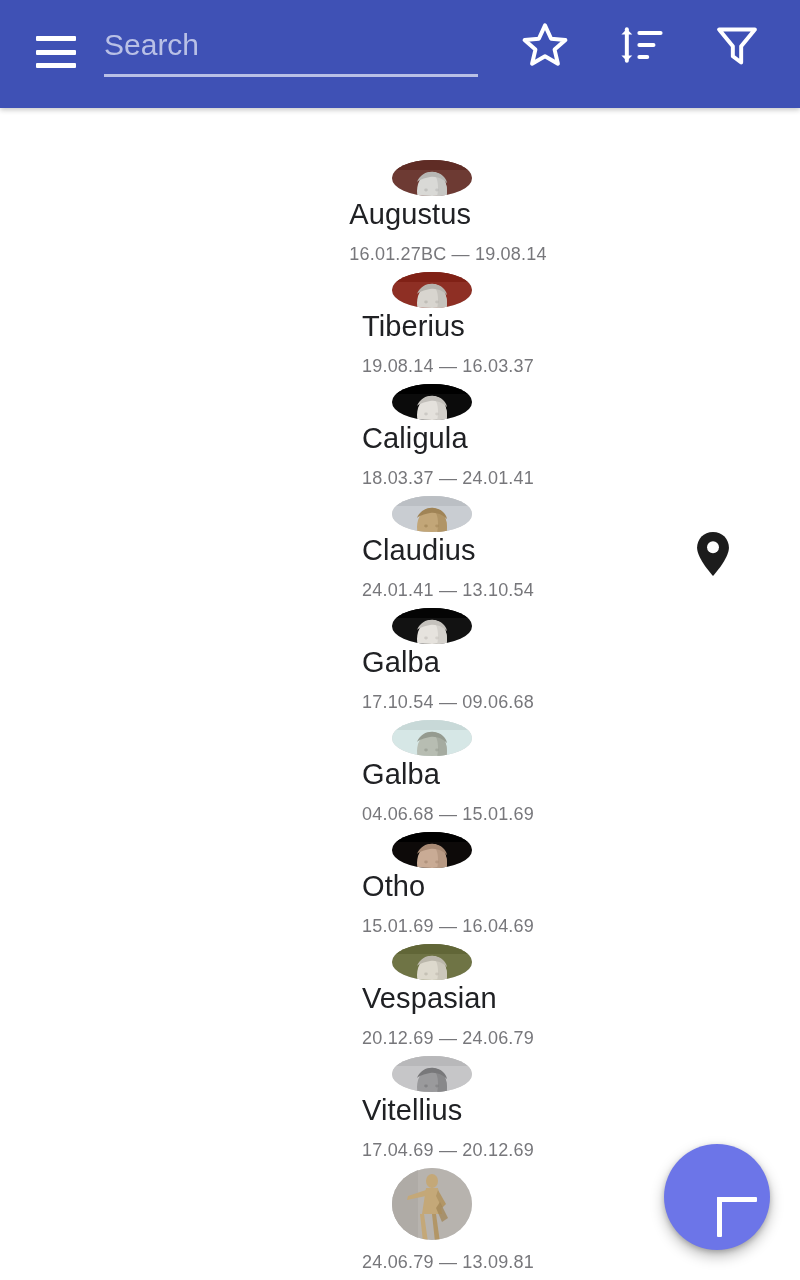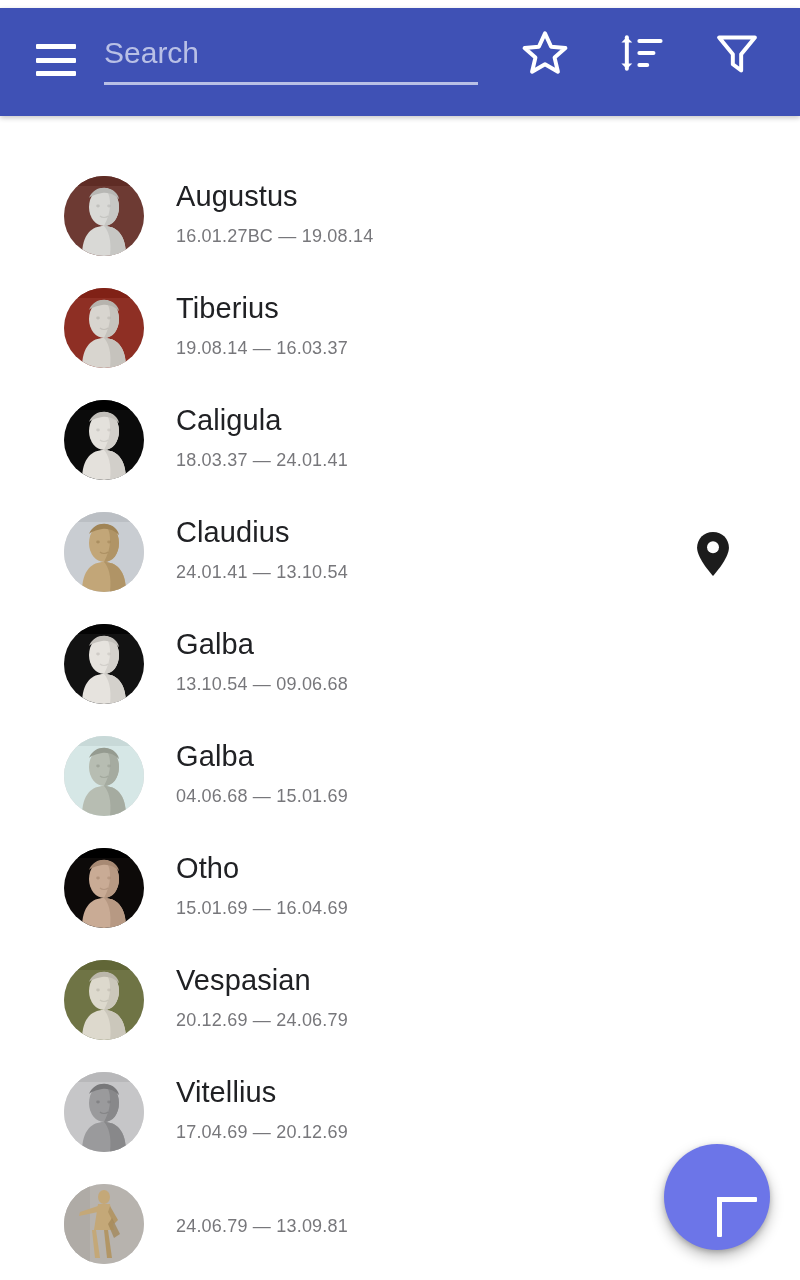--- a/index.html
+++ b/index.html
@@ -24,7 +24,7 @@
   
   .toolbar {
     position: absolute;
-    top: 8px; left: 0;
+    top: 0; left: 0;
     width: 800px;
     height: 108px;
     background: #3f51b5;

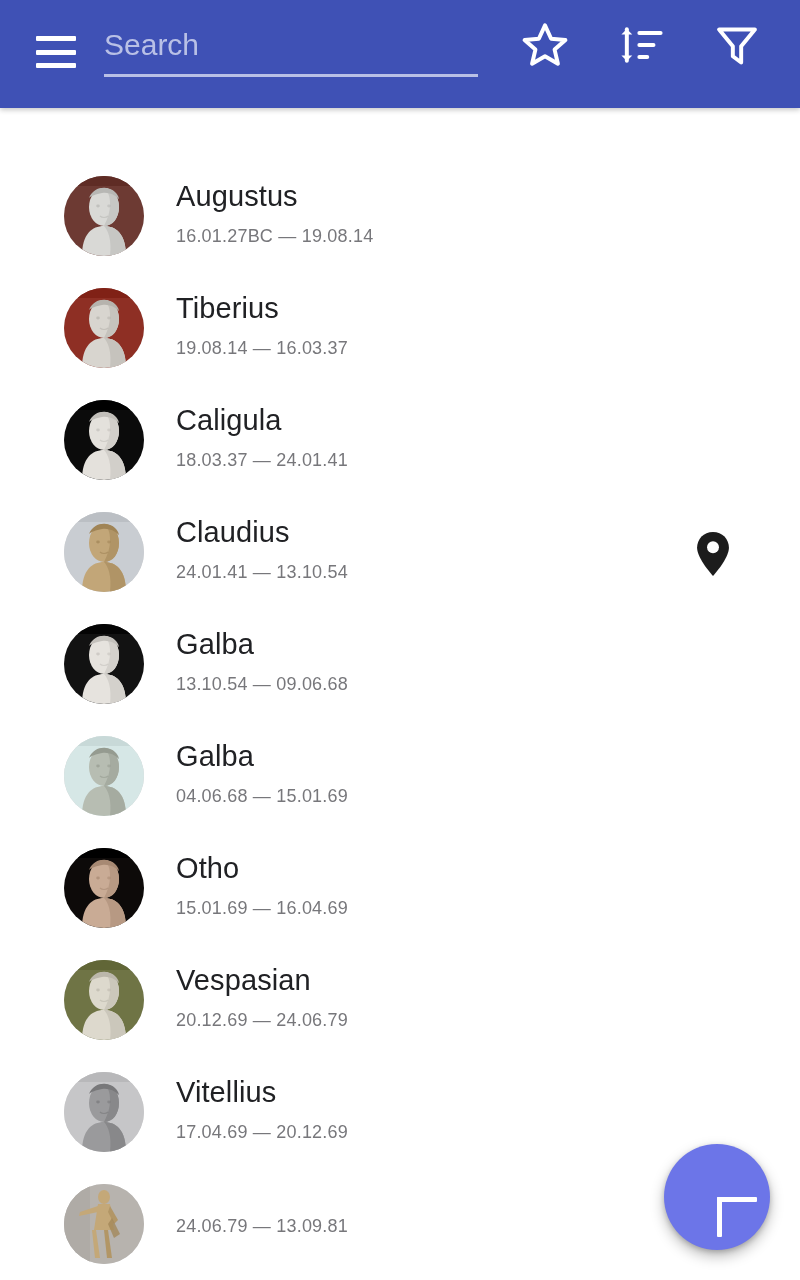--- a/index.html
+++ b/index.html
@@ -123,6 +123,7 @@
     align-items: center;
     padding-left: 64px;
     cursor: pointer;
+    flex-direction: column;
   }
 
   .avatar {

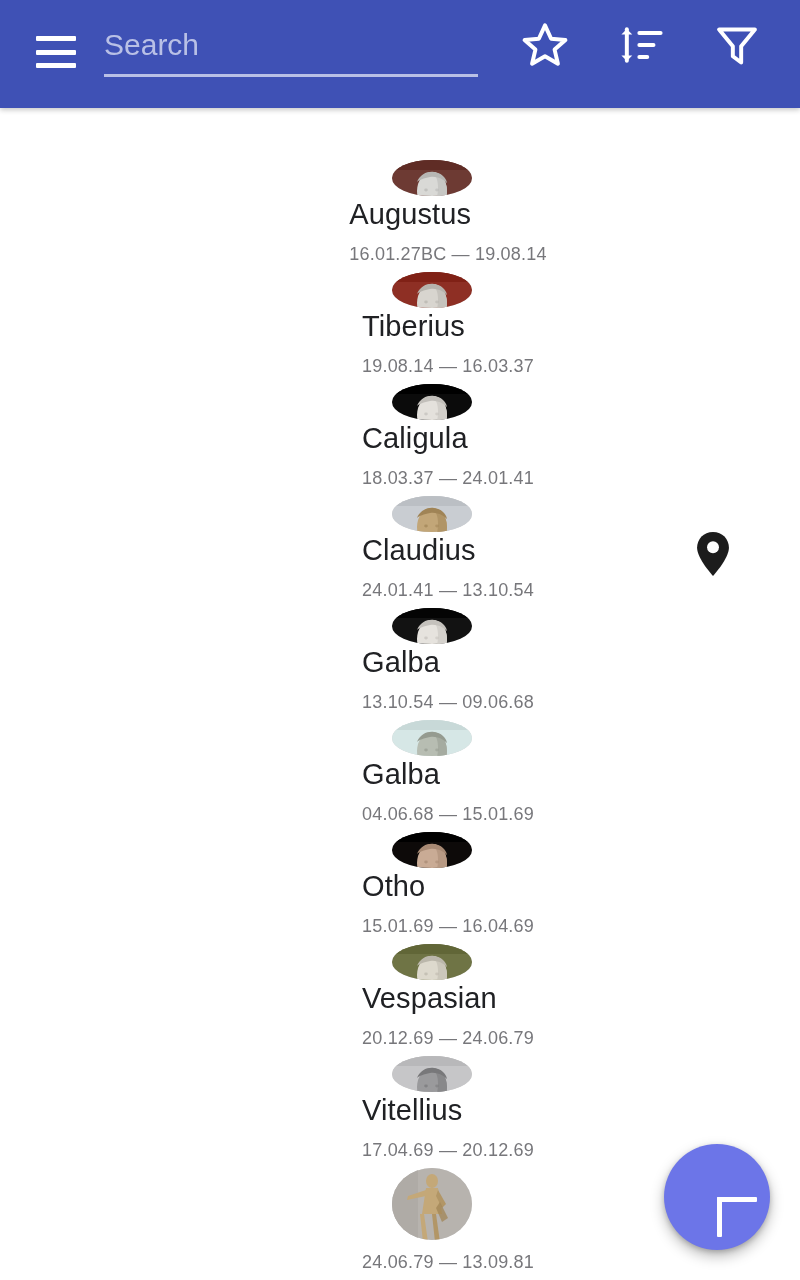--- a/index.html
+++ b/index.html
@@ -343,7 +343,7 @@
         </div>
         <div class="row-text">
           <div class="row-title">Galba</div>
-          <div class="row-sub">13.10.54 — 09.06.68</div>
+          <div class="row-sub">17.10.54 — 09.06.68</div>
         </div>
       </div>
       <div class="row">

